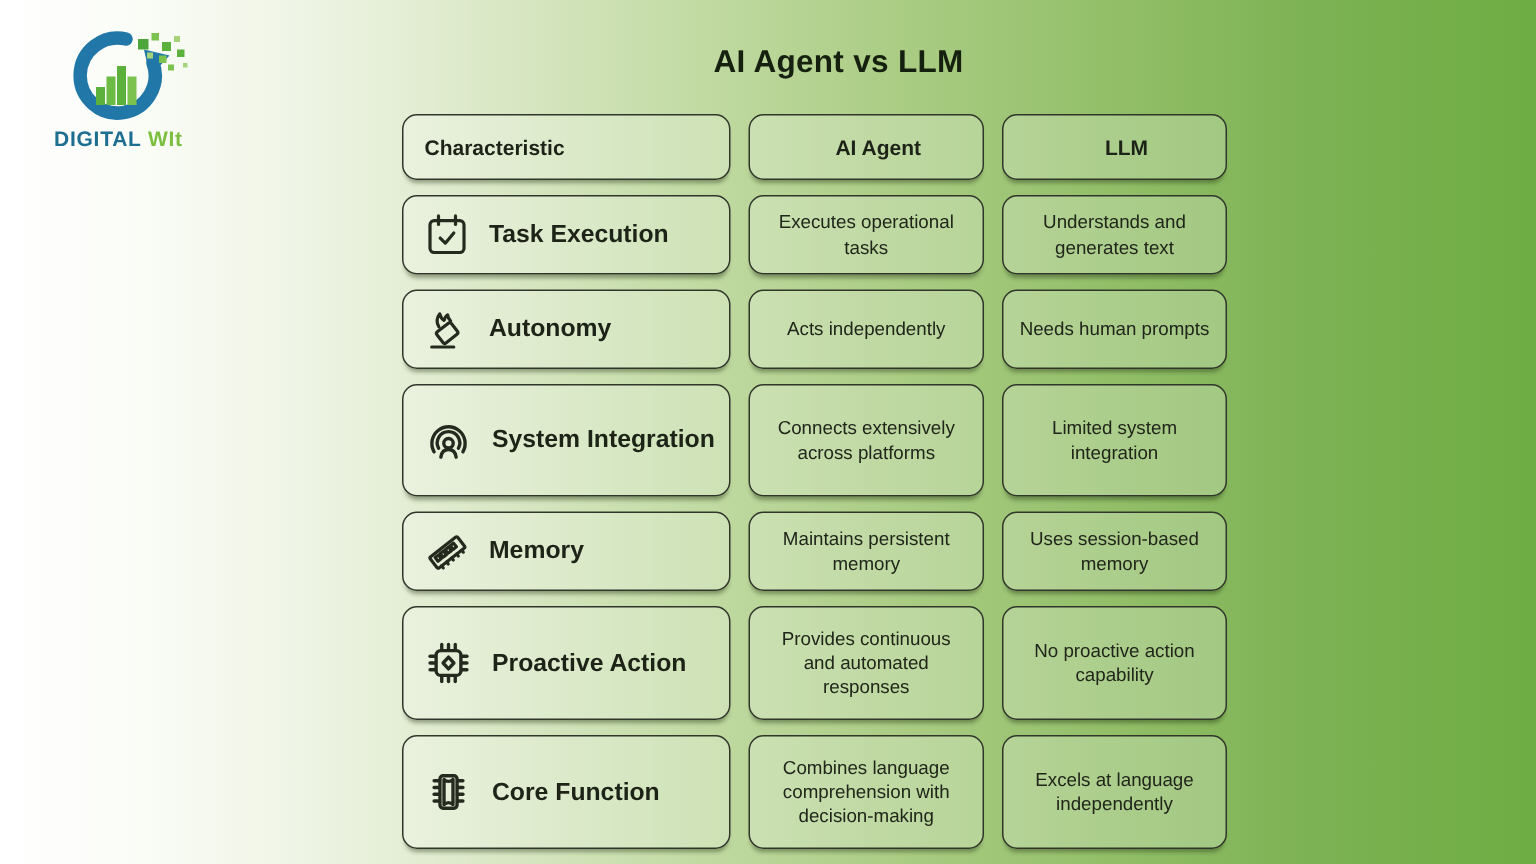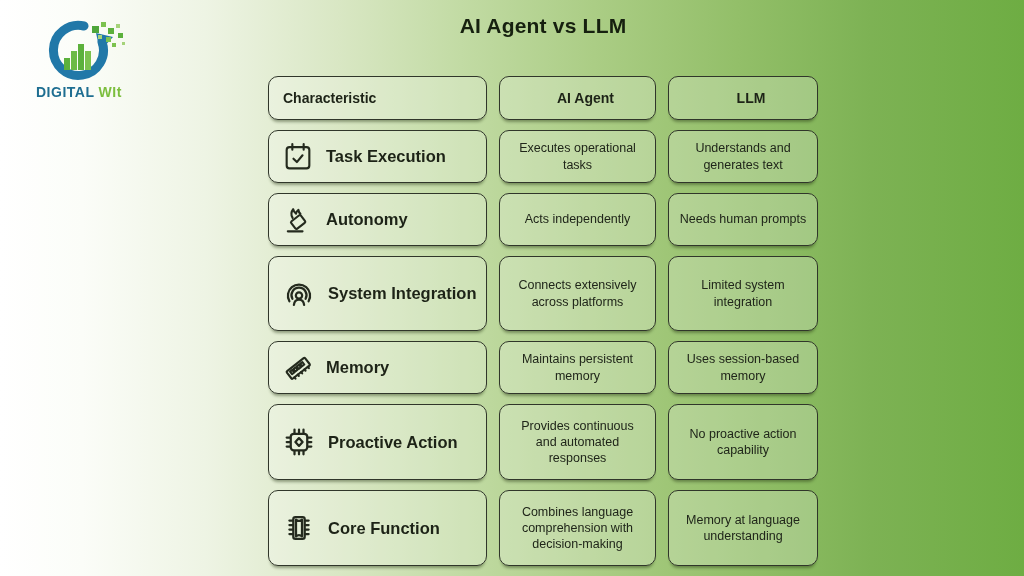--- a/index.html
+++ b/index.html
@@ -23,7 +23,7 @@
 
   
   .page-title{
-    position:absolute;left:268px;top:14px;width:550px;margin:0;
+    position:absolute;left:268px;top:14px;width:550px;margin:16px;
     text-align:center;font-size:21px;font-weight:700;color:#16200f;
     letter-spacing:.2px;
   }

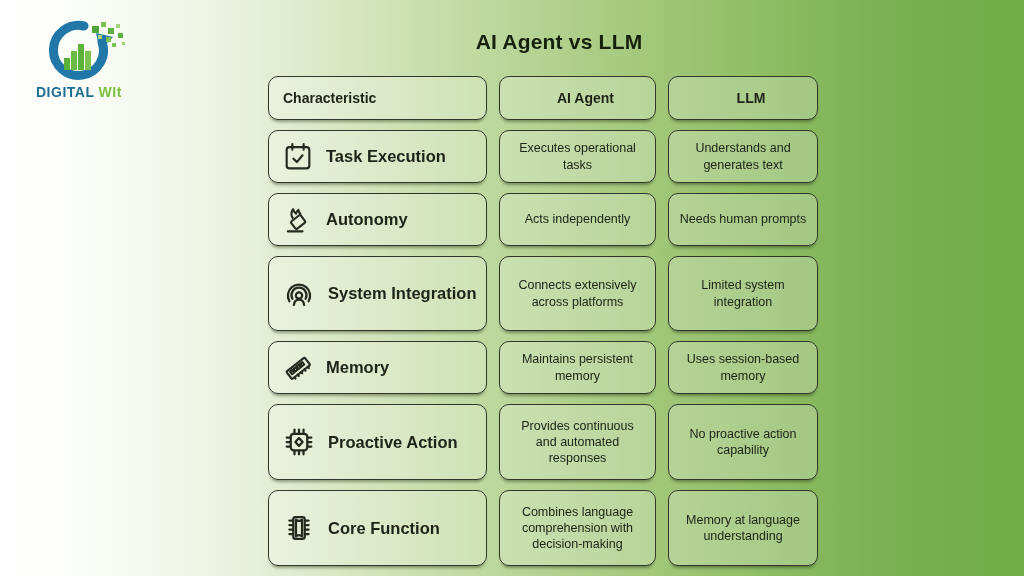--- a/index.html
+++ b/index.html
@@ -194,7 +194,7 @@
       <span>Core Function</span>
     </div>
     <div class="cell desc">Combines language comprehension with decision-making</div>
-    <div class="cell desc">Memory at language understanding</div>
+    <div class="cell desc">Excels at language independently</div>
 
   </div>
 </div>

